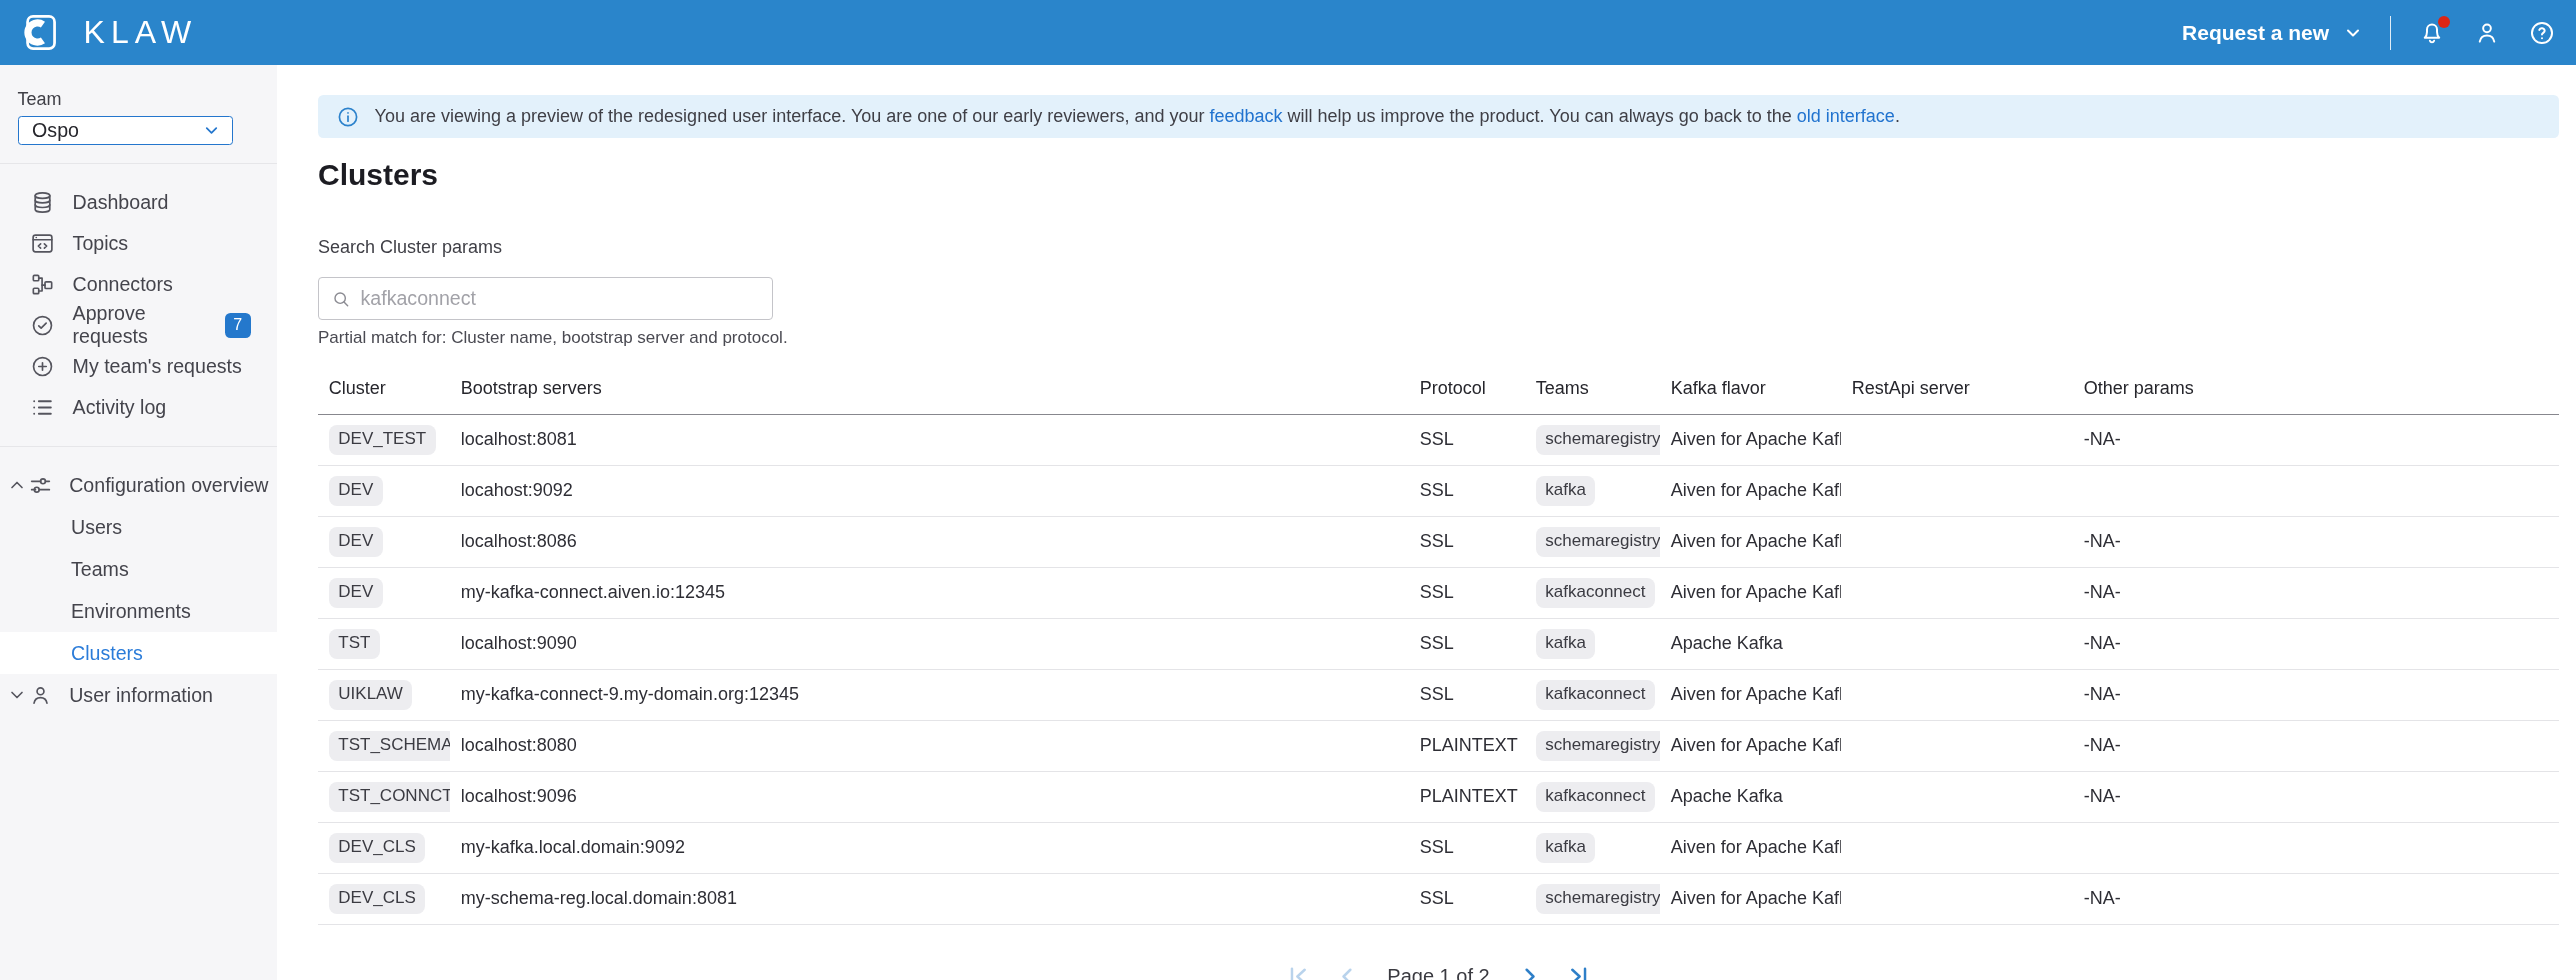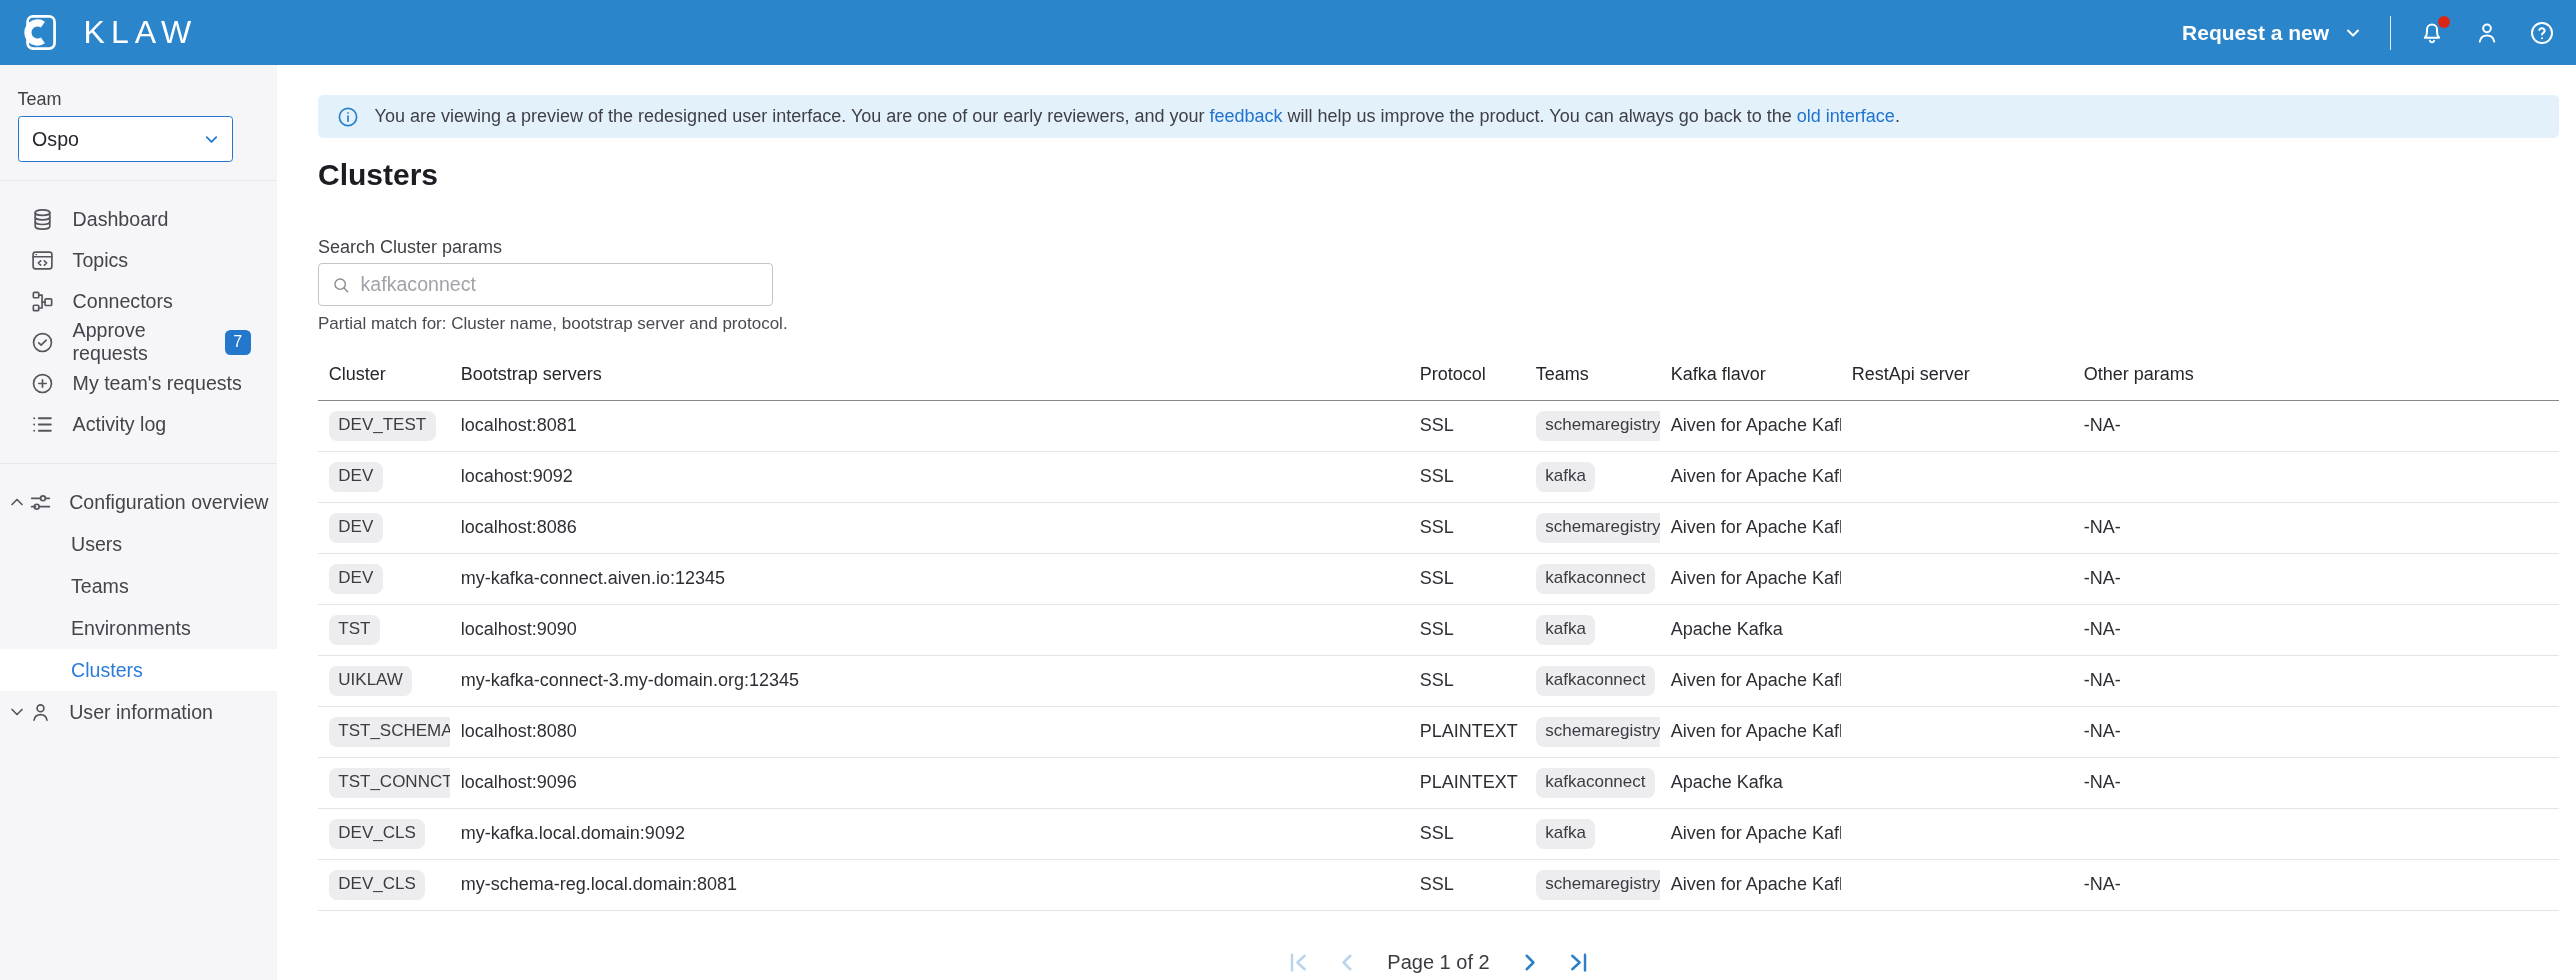--- a/index.html
+++ b/index.html
@@ -47,7 +47,7 @@
   .team-section { padding: 0 17.6px; }
   .team-label { font-size: 18px; color: #3f3f46; margin-bottom: 6px; }
   .team-select {
-    width: 215px; height: 46px;
+    width: 215px; height: 29px;
     background: #fff; border: 1.4px solid #2476cd; border-radius: 3.4px;
     display: flex; align-items: center;
     padding: 0 10.8px 0 13.5px;

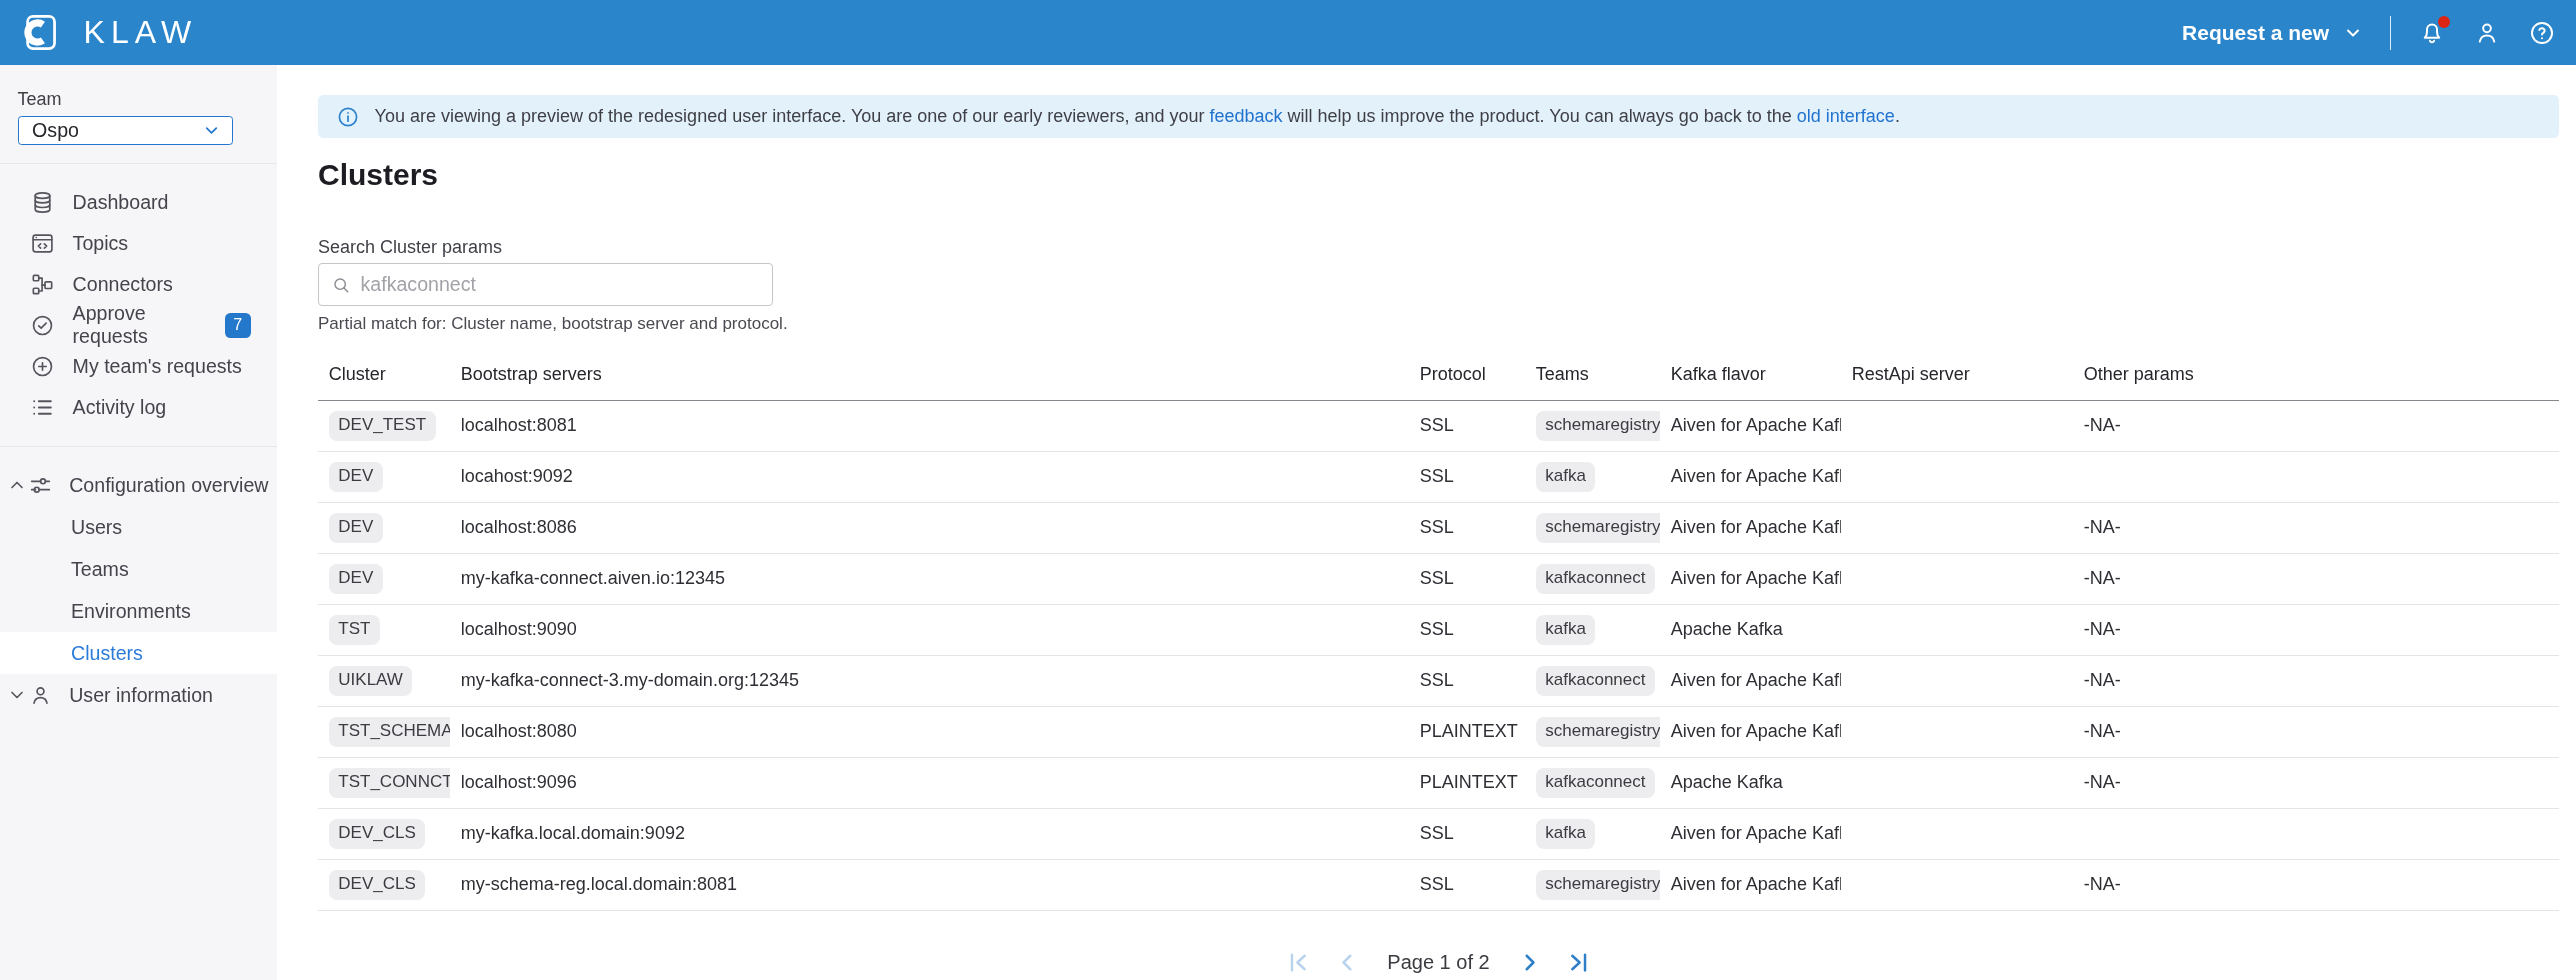--- a/index.html
+++ b/index.html
@@ -101,7 +101,7 @@
   .page-title { margin-top: 20px; font-size: 30px; font-weight: 700; color: #1c1c22; }
 
   .search-block { margin-top: 45px; }
-  .search-label { font-size: 18px; color: #3f3f46; margin-bottom: 5px; }
+  .search-label { font-size: 18px; color: #3f3f46; margin-bottom: 19px; }
   .search-box {
     width: 455px; height: 43px;
     border: 0.7px solid #c4c4c9; border-radius: 4px; background: #fff;

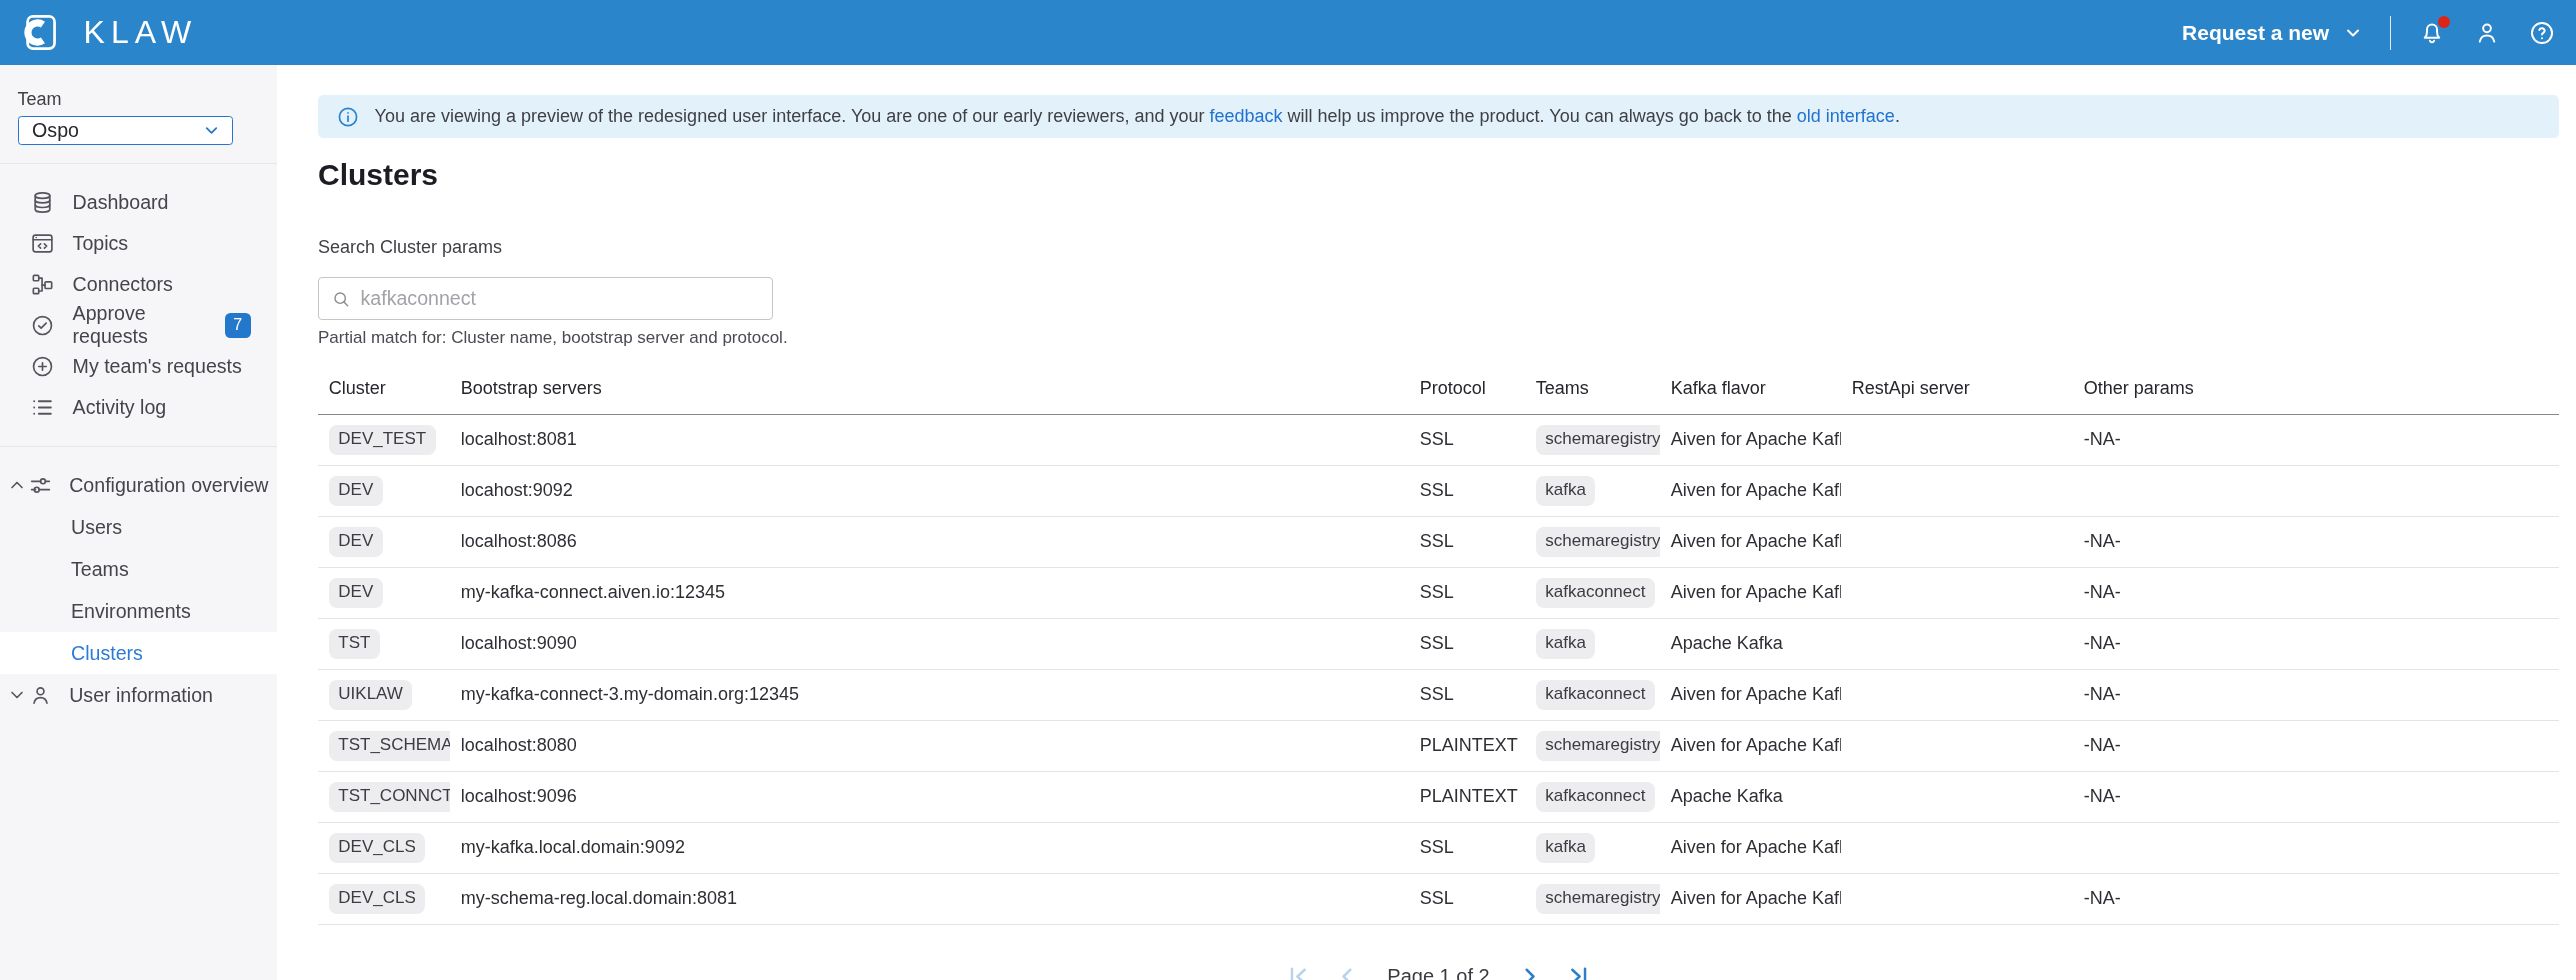--- a/index.html
+++ b/index.html
@@ -421,7 +421,7 @@
           </tr>
           <tr>
             <td><span class="chip">UIKLAW</span></td>
-            <td>my-kafka-connect-3.my-domain.org:12345</td>
+            <td>my-kafka-connect-9.my-domain.org:12345</td>
             <td>SSL</td>
             <td><span class="chip">kafkaconnect</span></td>
             <td>Aiven for Apache Kafka</td>

